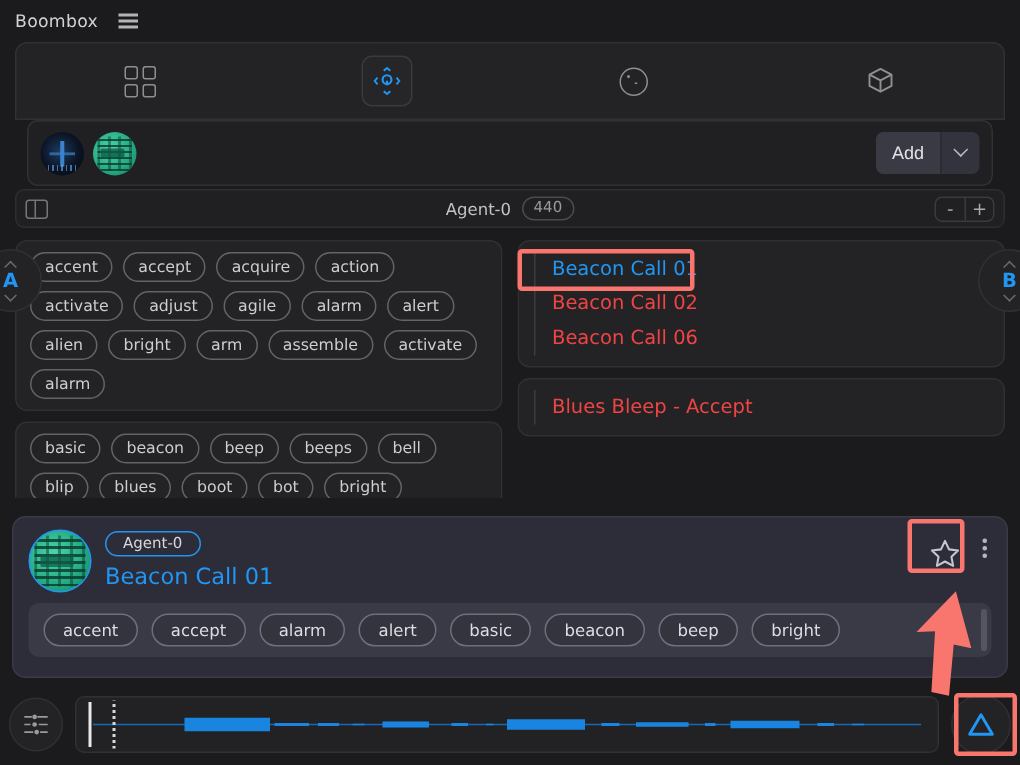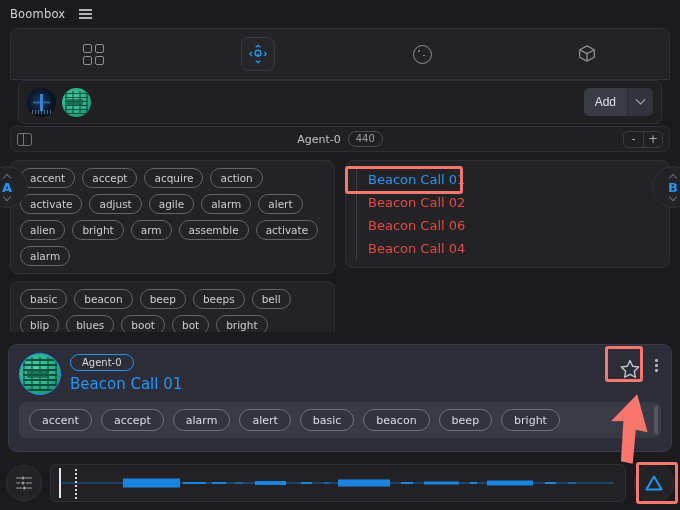--- a/index.html
+++ b/index.html
@@ -355,7 +355,6 @@
           <div class="listitem active">Beacon Call 01</div>
           <div class="listitem">Beacon Call 02</div>
           <div class="listitem">Beacon Call 06</div>
-          <div class="listitem">Beacon Call 04</div>
         </div>
       </div>
     </div>

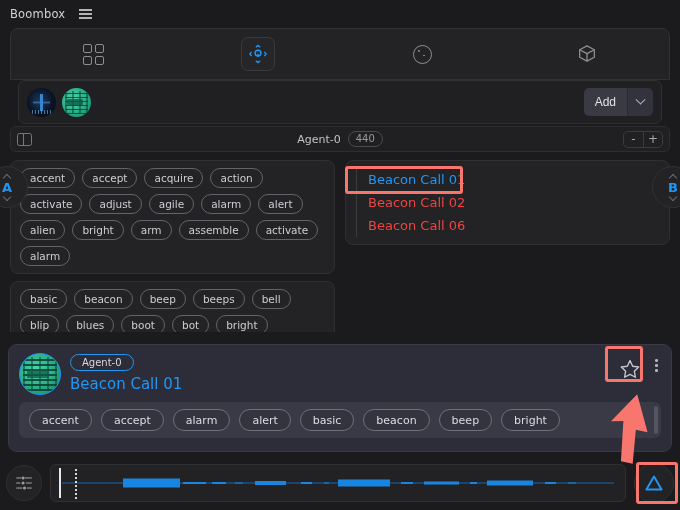--- a/index.html
+++ b/index.html
@@ -357,6 +357,11 @@
           <div class="listitem">Beacon Call 06</div>
         </div>
       </div>
+      <div class="listgroup">
+        <div class="inner">
+          <div class="listitem">Blues Bleep - Accept</div>
+        </div>
+      </div>
     </div>
 
   <div class="letter-circle l">

